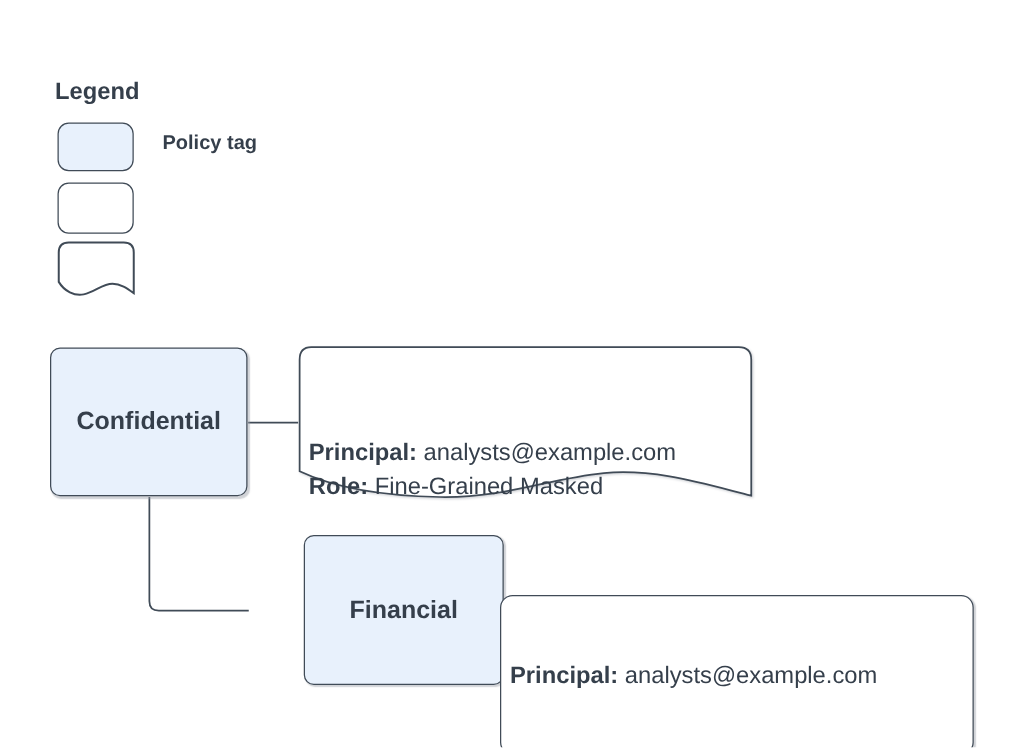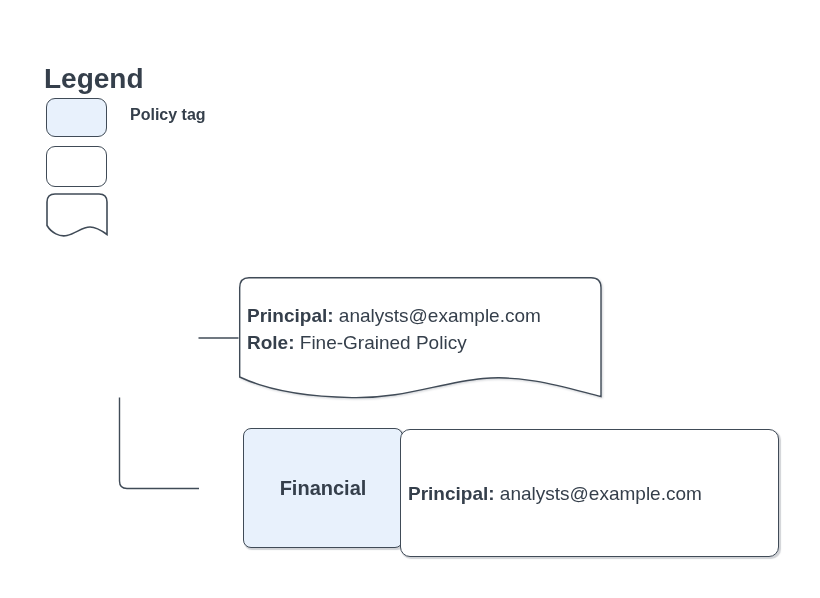--- a/index.html
+++ b/index.html
@@ -18,7 +18,7 @@
   .connector{fill:none;}
   .wavy-big{fill:var(--white);filter:drop-shadow(1.5px 1.5px 1px rgba(150,155,165,.45));}
 
-  .legend-title{position:absolute;left:44px;top:63px;font-size:28px;font-weight:bold;}
+  .legend-title{position:absolute;left:44px;top:63px;font-size:19px;font-weight:bold;}
   .swatch{position:absolute;border:1.4px solid var(--stroke);border-radius:9px;box-sizing:border-box;}
   .swatch-policy{left:46px;top:98px;width:61px;height:39px;background:var(--fill-blue);}
   .swatch-datapolicy{left:46px;top:146px;width:61px;height:41px;background:var(--white);}

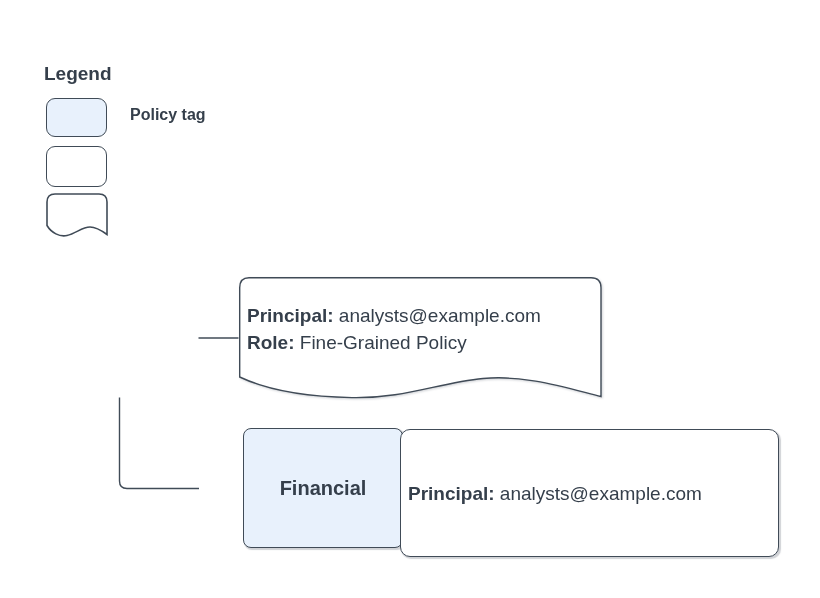--- a/index.html
+++ b/index.html
@@ -81,6 +81,9 @@
              V 10 Q 2 2 10 2 Z"></path>
   </svg>
 
+  <div class="tagbox tag-confidential">
+    <span>Confidential</span>
+  </div>
 
   <div class="tagbox tag-financial">
     <span>Financial</span>

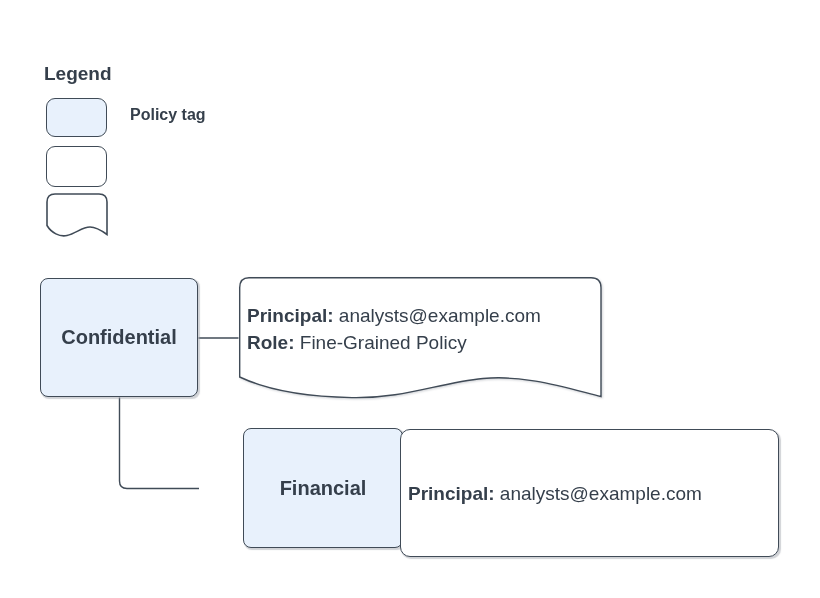--- a/index.html
+++ b/index.html
@@ -45,7 +45,7 @@
     display:flex;flex-direction:column;justify-content:center;padding-left:7px;
     box-shadow:1.5px 1.5px 1px rgba(150,155,165,.45);
   }
-  .textlines{font-size:19px;line-height:27px;white-space:nowrap;}
+  .textlines{font-size:19px;line-height:27px;white-space:nowrap;margin-top:47px;}
   .access-text{position:absolute;left:247px;top:302px;}
 </style>
 </head>

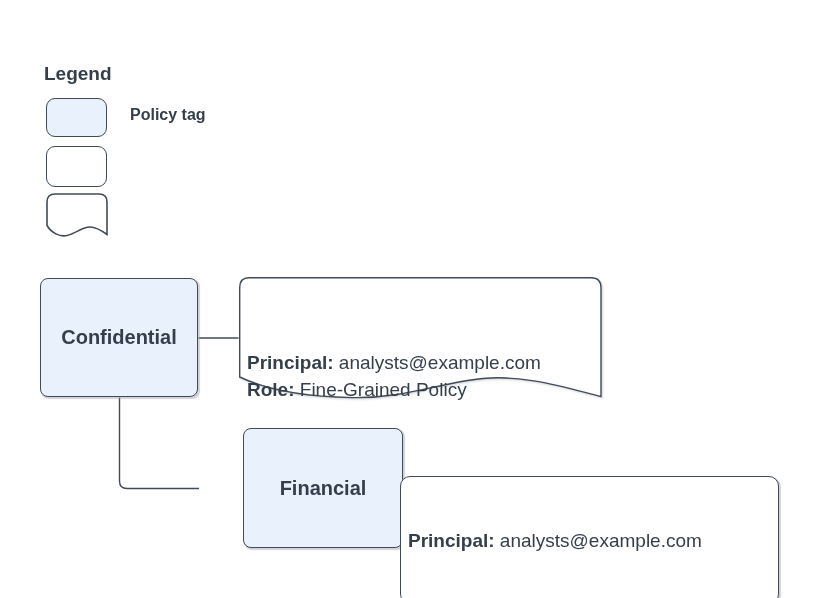--- a/index.html
+++ b/index.html
@@ -96,7 +96,7 @@
     </div>
     <div>
       <b>Role:</b>
-      <span>Fine-Grained Policy</span>
+      <span>Fine-Grained Masked</span>
     </div>
   </div>
 

